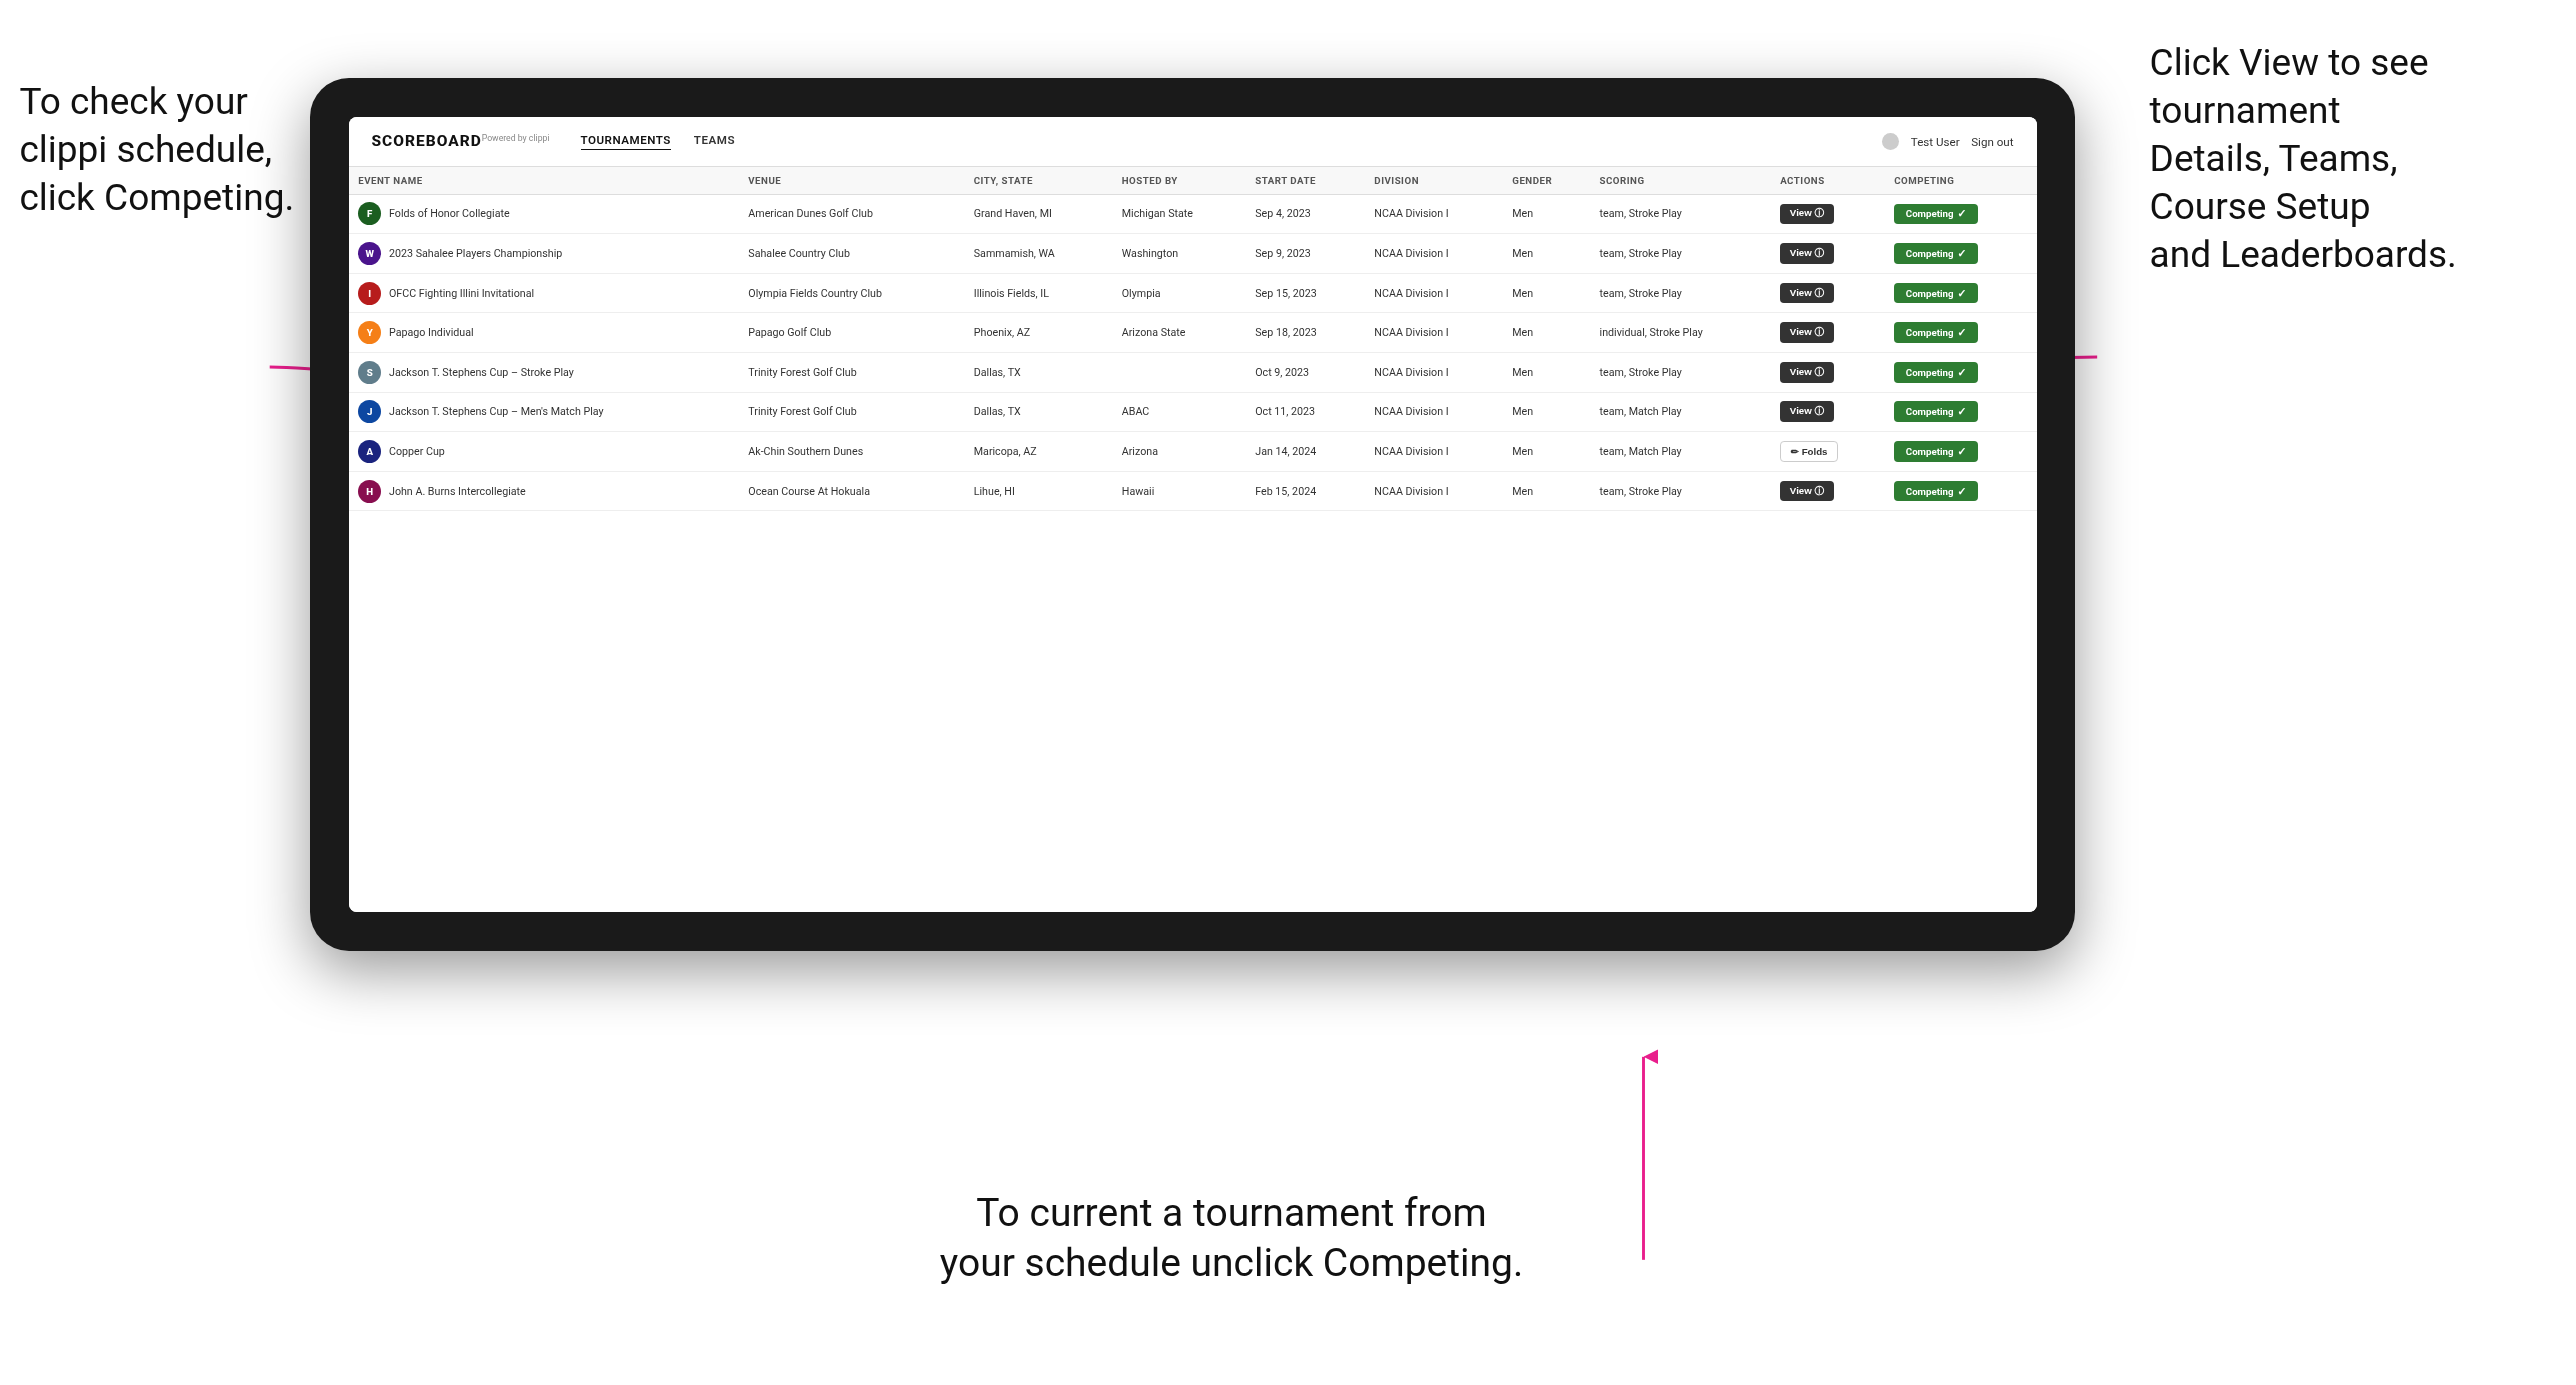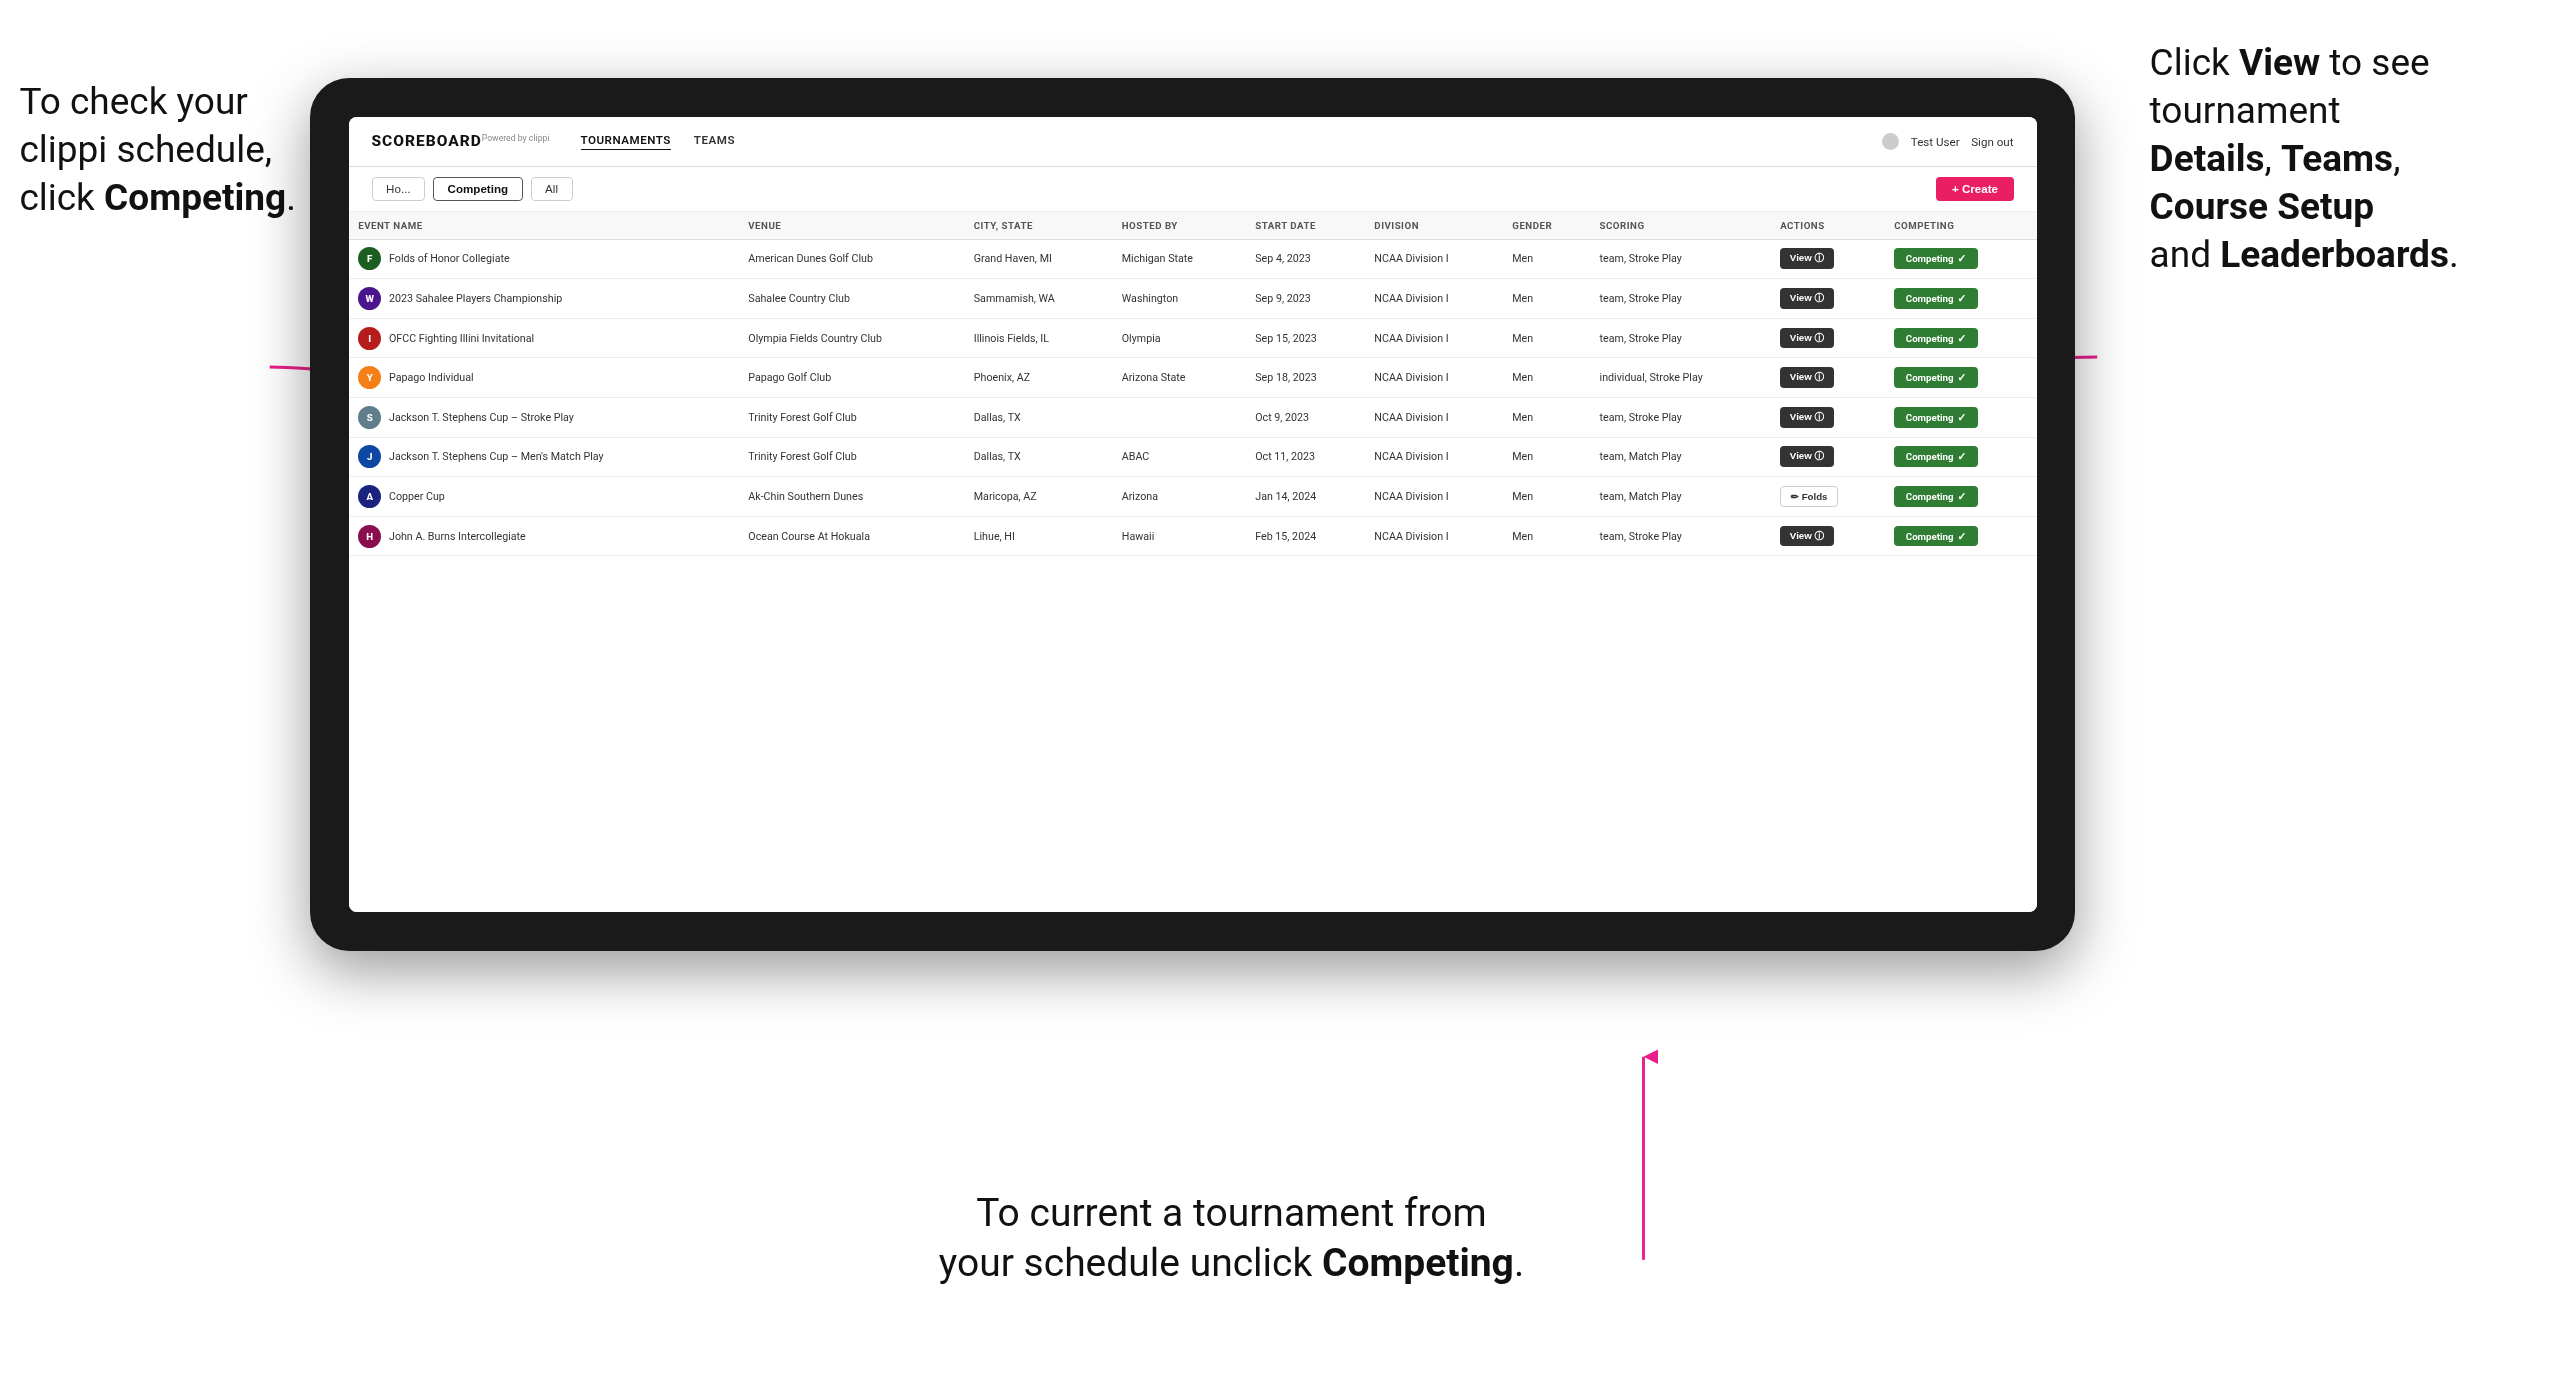--- a/index.html
+++ b/index.html
@@ -19,7 +19,7 @@
       line-height: 1.3;
       color: #111;
     }
-    .annotation strong { font-weight: 700; }
+    .annotation strong { font-weight: 400; }
 
     .annotation-left {
       top: 78px;

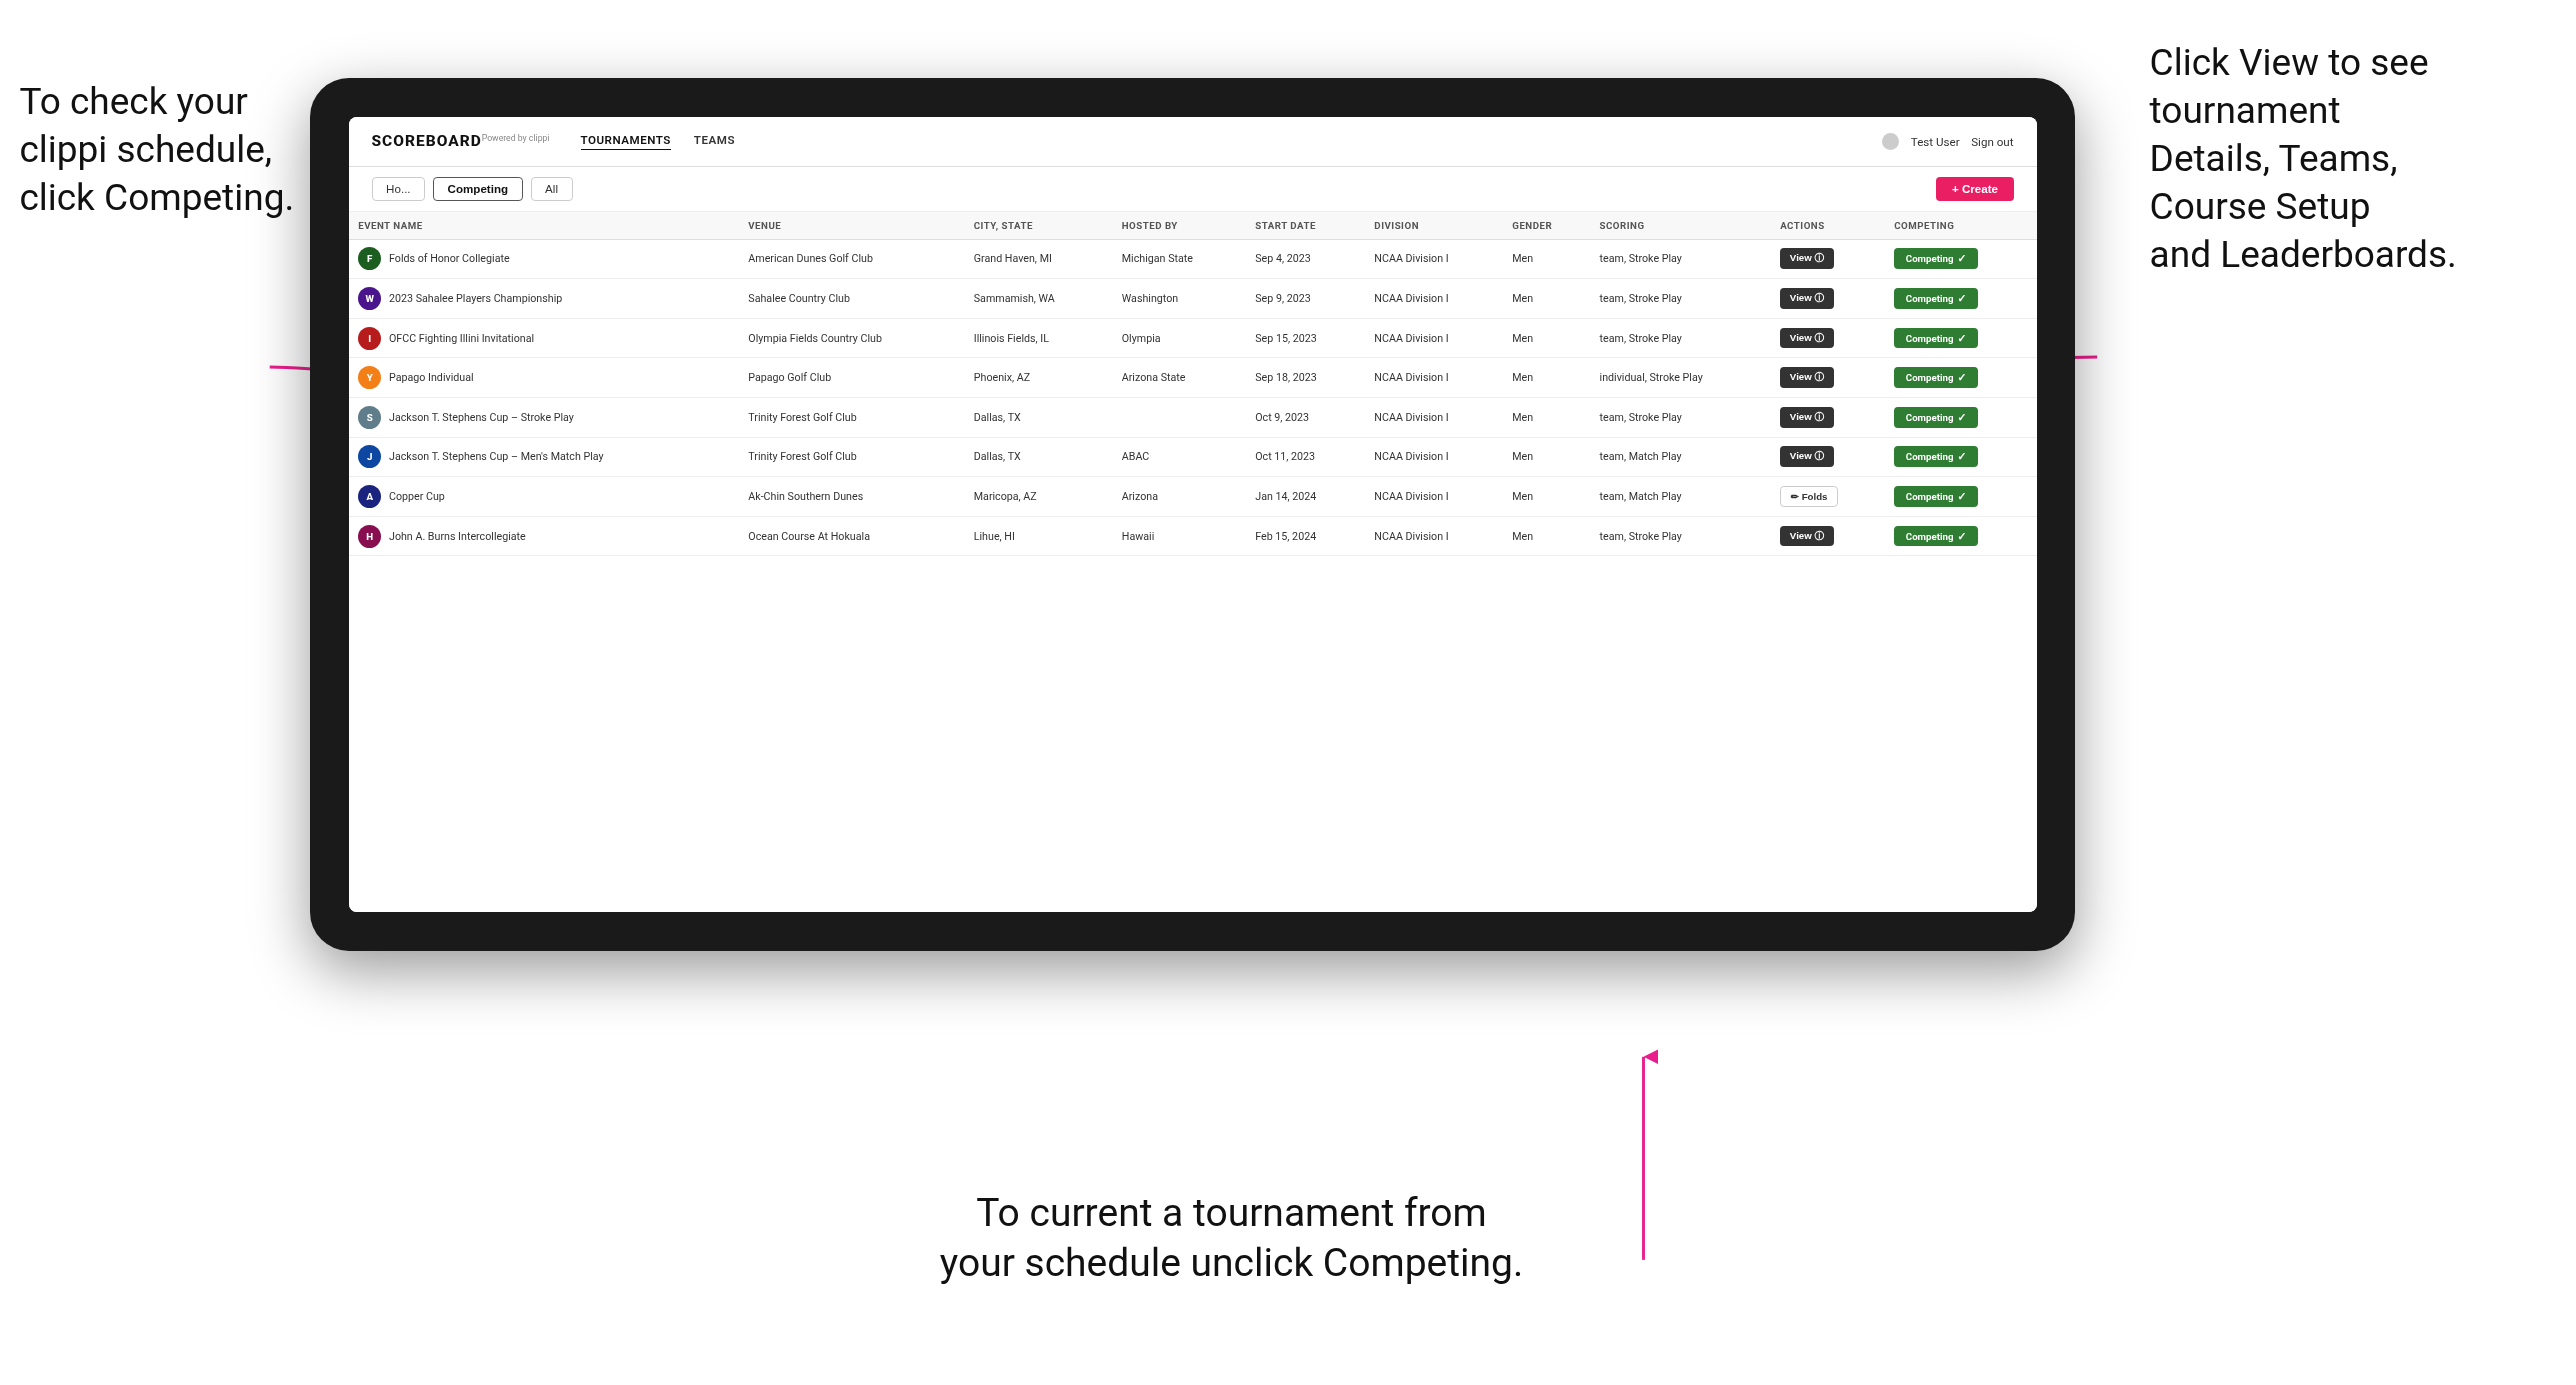--- a/index.html
+++ b/index.html
@@ -337,12 +337,6 @@
       </div>
     </div>
 
-    <div class="sub-nav">
-      <button class="sub-nav-btn">Ho...</button>
-      <button class="sub-nav-btn active">Competing</button>
-      <button class="sub-nav-btn">All</button>
-      <button class="create-btn">+ Create</button>
-    </div>
 
     <div class="table-container">
       <table>

